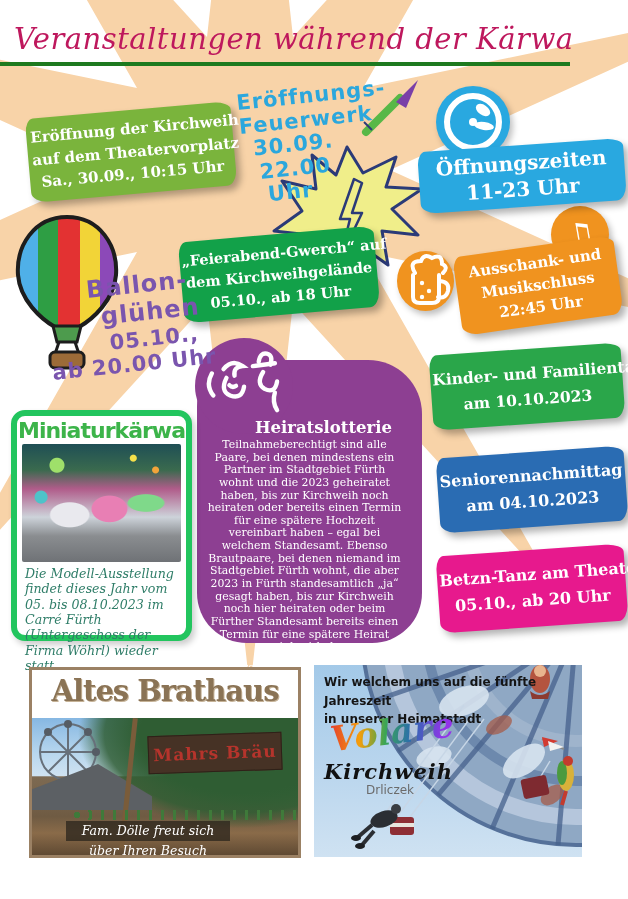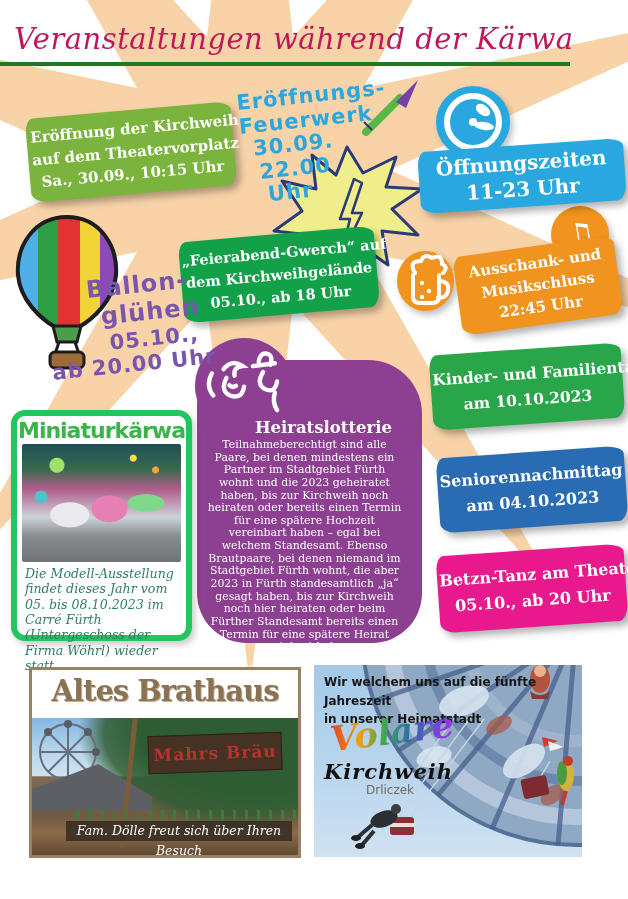--- a/index.html
+++ b/index.html
@@ -113,7 +113,7 @@
     transform:rotate(-2deg);border:1px solid #2e2118;display:flex;align-items:center;justify-content:center;}
   .brau-sign span{color:#b5342c;font-weight:bold;font-size:17px;letter-spacing:1px;}
   .ferris{position:absolute;left:2px;top:-2px;width:76px;height:84px;}
-  .brathaus-caption{position:absolute;left:34px;bottom:14px;width:226px;height:20px;
+  .brathaus-caption{position:absolute;left:34px;bottom:14px;width:164px;height:20px;
     background:rgba(45,38,30,.78);color:#fff;font-style:italic;font-size:12.5px;
     text-align:center;line-height:20px;}
 

